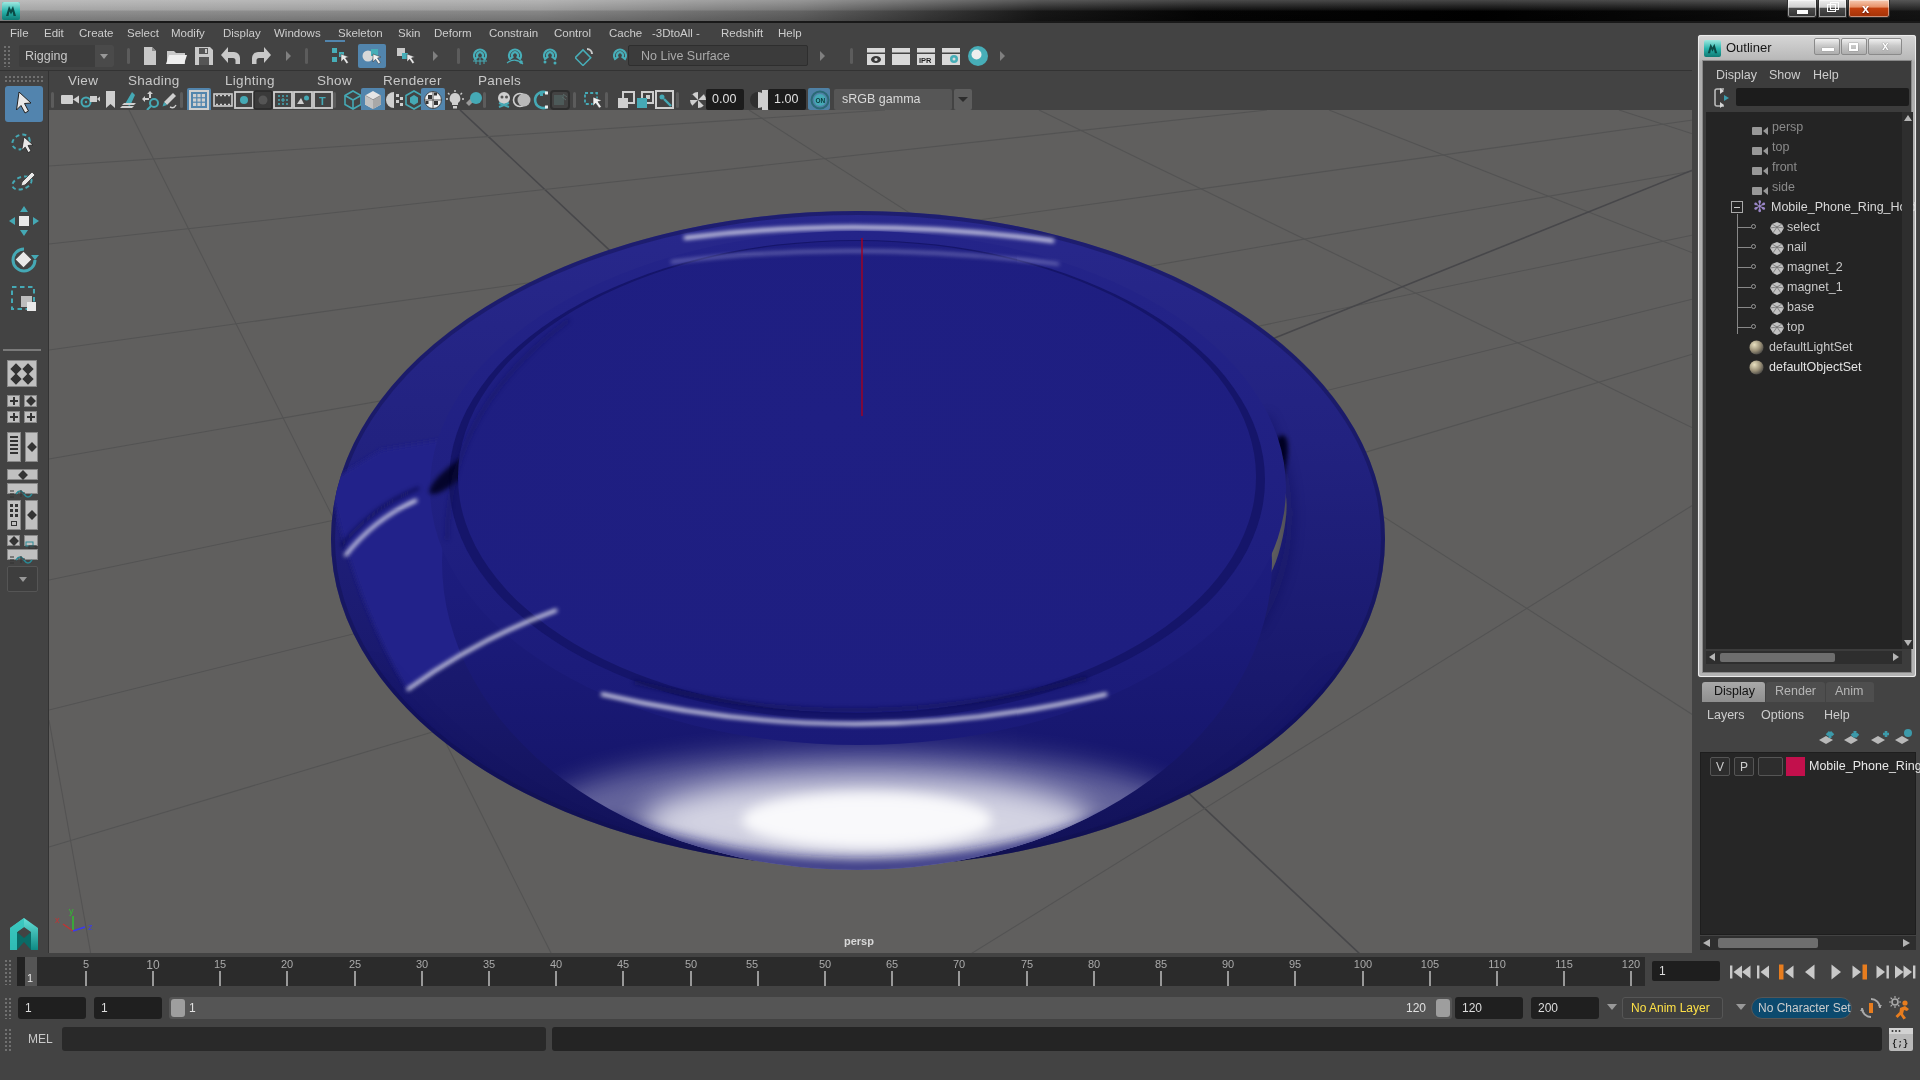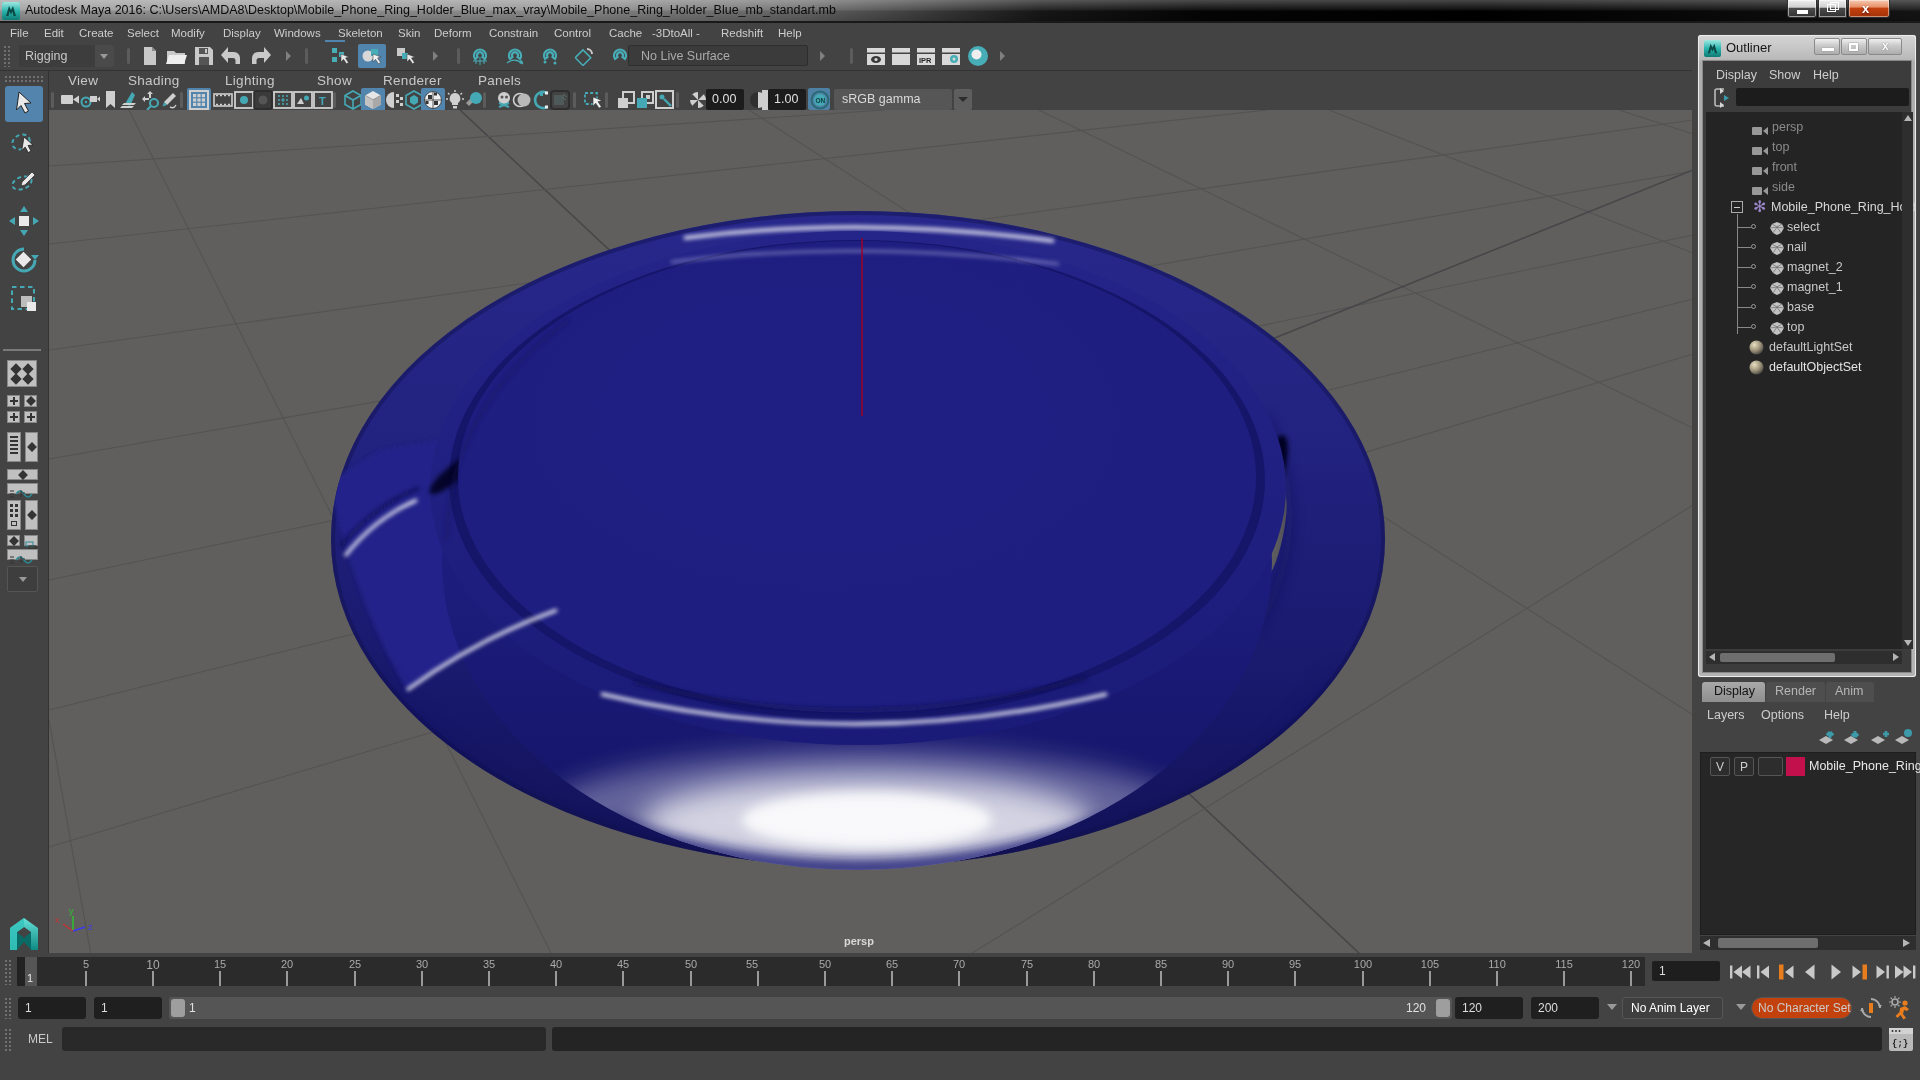--- a/index.html
+++ b/index.html
@@ -26,7 +26,6 @@
       </defs>
  <path d="M4 14 L7 4 L9 8 L11 4 L14 14 L11.5 14 L10.5 9.5 L9 12.5 L7.5 9.5 L6.5 14 Z" fill="#0b4a46"></path>
 </svg>
-<div class="abs" style="left:25px;top:3px;font-size:12.5px;color:#0a0a0a;white-space:nowrap">Autodesk Maya 2016: C:\Users\AMDA8\Desktop\Mobile_Phone_Ring_Holder_Blue_max_vray\Mobile_Phone_Ring_Holder_Blue_mb_standart.mb</div>
 
 <div class="abs" style="left:1787px;top:0;width:30px;height:18px;border:1px solid #2e2e2e;border-top:none;border-radius:0 0 3px 3px;background:linear-gradient(to bottom,#efefef 0%,#cfcfcf 42%,#4a4a4a 50%,#333 100%);box-shadow:inset 0 0 0 1px rgba(255,255,255,.5)">
  <div class="abs" style="left:9px;top:10px;width:11px;height:3.5px;background:#fdfdfd;box-shadow:0 0 1px #333"></div>

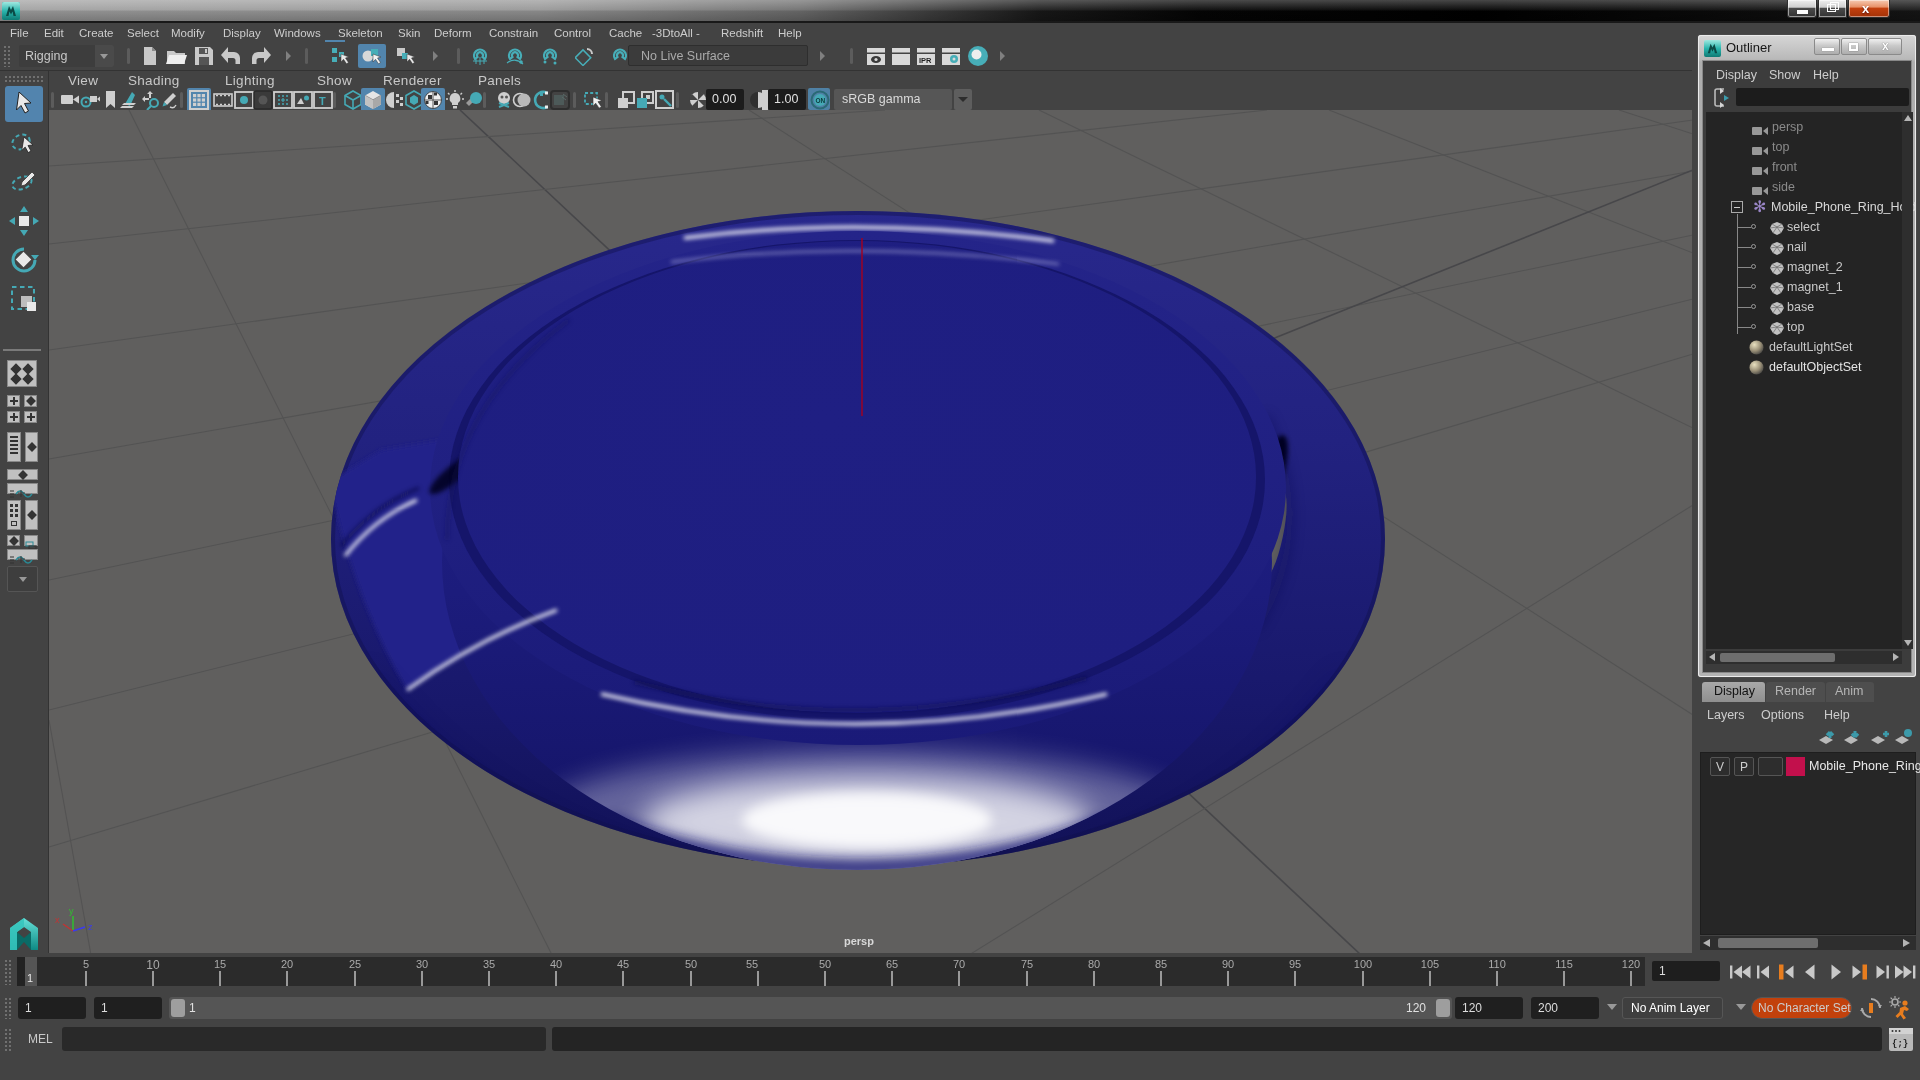--- a/index.html
+++ b/index.html
@@ -843,7 +843,7 @@
       </div>
 <div class="abs" style="left:1607px;top:9px;width:0;height:0;border-top:6px solid #999;border-left:5.5px solid transparent;border-right:5.5px solid transparent"></div>
 <div class="abs" style="left:1622px;top:2px;width:101px;height:22px;background:#3f3f3f;border:1px solid #565656;border-radius:3px">
-        <span class="abs" style="left:8px;top:3px;font-size:12px;color:#ffffff;white-space:nowrap">No Anim Layer</span>
+        <span class="abs" style="left:8px;top:3px;font-size:12px;color:#fde047;white-space:nowrap">No Anim Layer</span>
       </div>
 <div class="abs" style="left:1736px;top:9px;width:0;height:0;border-top:6px solid #999;border-left:5.5px solid transparent;border-right:5.5px solid transparent"></div>
 <div class="abs" style="left:1751px;top:2px;width:101px;height:22px;background:#c2410c;border:1px solid #565656;border-radius:11px">

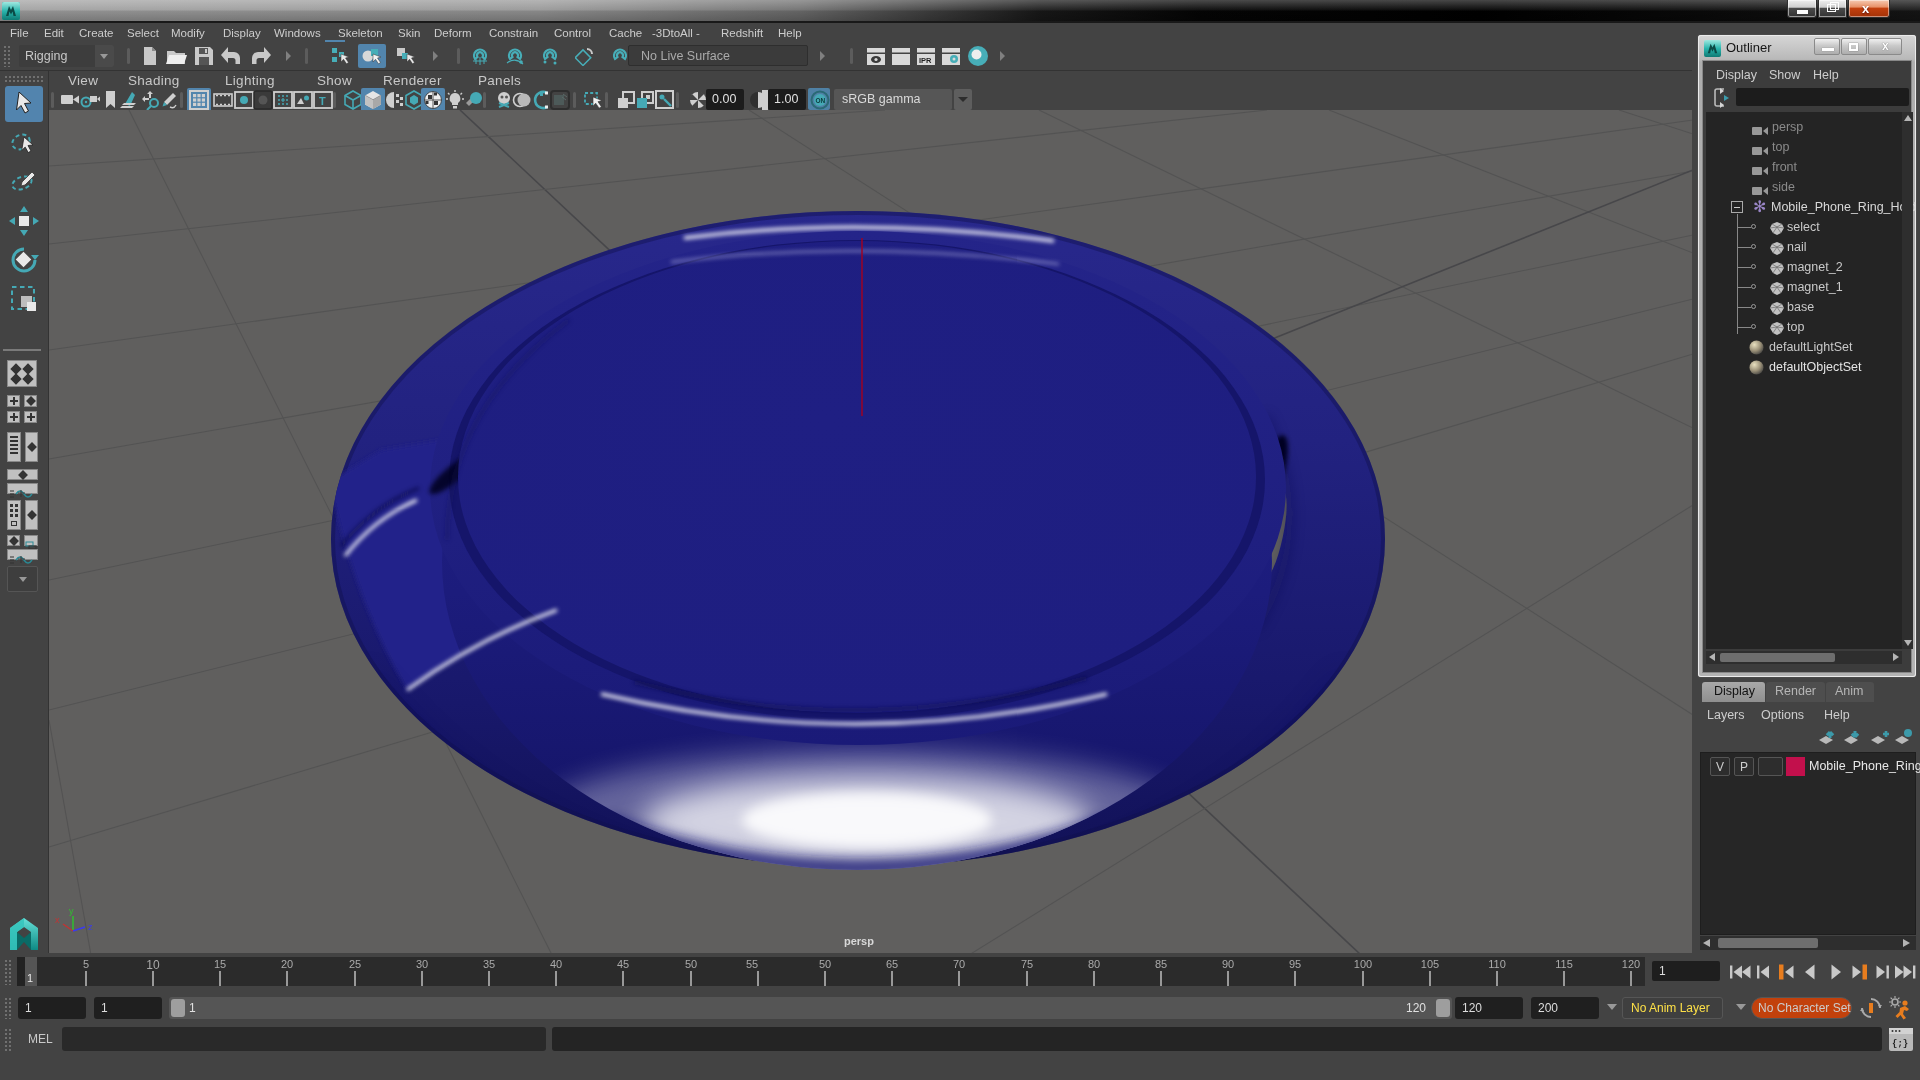--- a/index.html
+++ b/index.html
@@ -846,7 +846,7 @@
         <span class="abs" style="left:8px;top:3px;font-size:12px;color:#fde047;white-space:nowrap">No Anim Layer</span>
       </div>
 <div class="abs" style="left:1736px;top:9px;width:0;height:0;border-top:6px solid #999;border-left:5.5px solid transparent;border-right:5.5px solid transparent"></div>
-<div class="abs" style="left:1751px;top:2px;width:101px;height:22px;background:#c2410c;border:1px solid #565656;border-radius:11px">
+<div class="abs" style="left:1751px;top:2px;width:101px;height:22px;background:#0c4a6e;border:1px solid #565656;border-radius:11px">
         <span class="abs" style="left:6px;top:3px;font-size:12px;color:#ccc;white-space:nowrap">No Character Set</span>
       </div>
 <svg class="abs" style="left:1860px;top:2px" width="22" height="22" viewBox="0 0 22 22">

